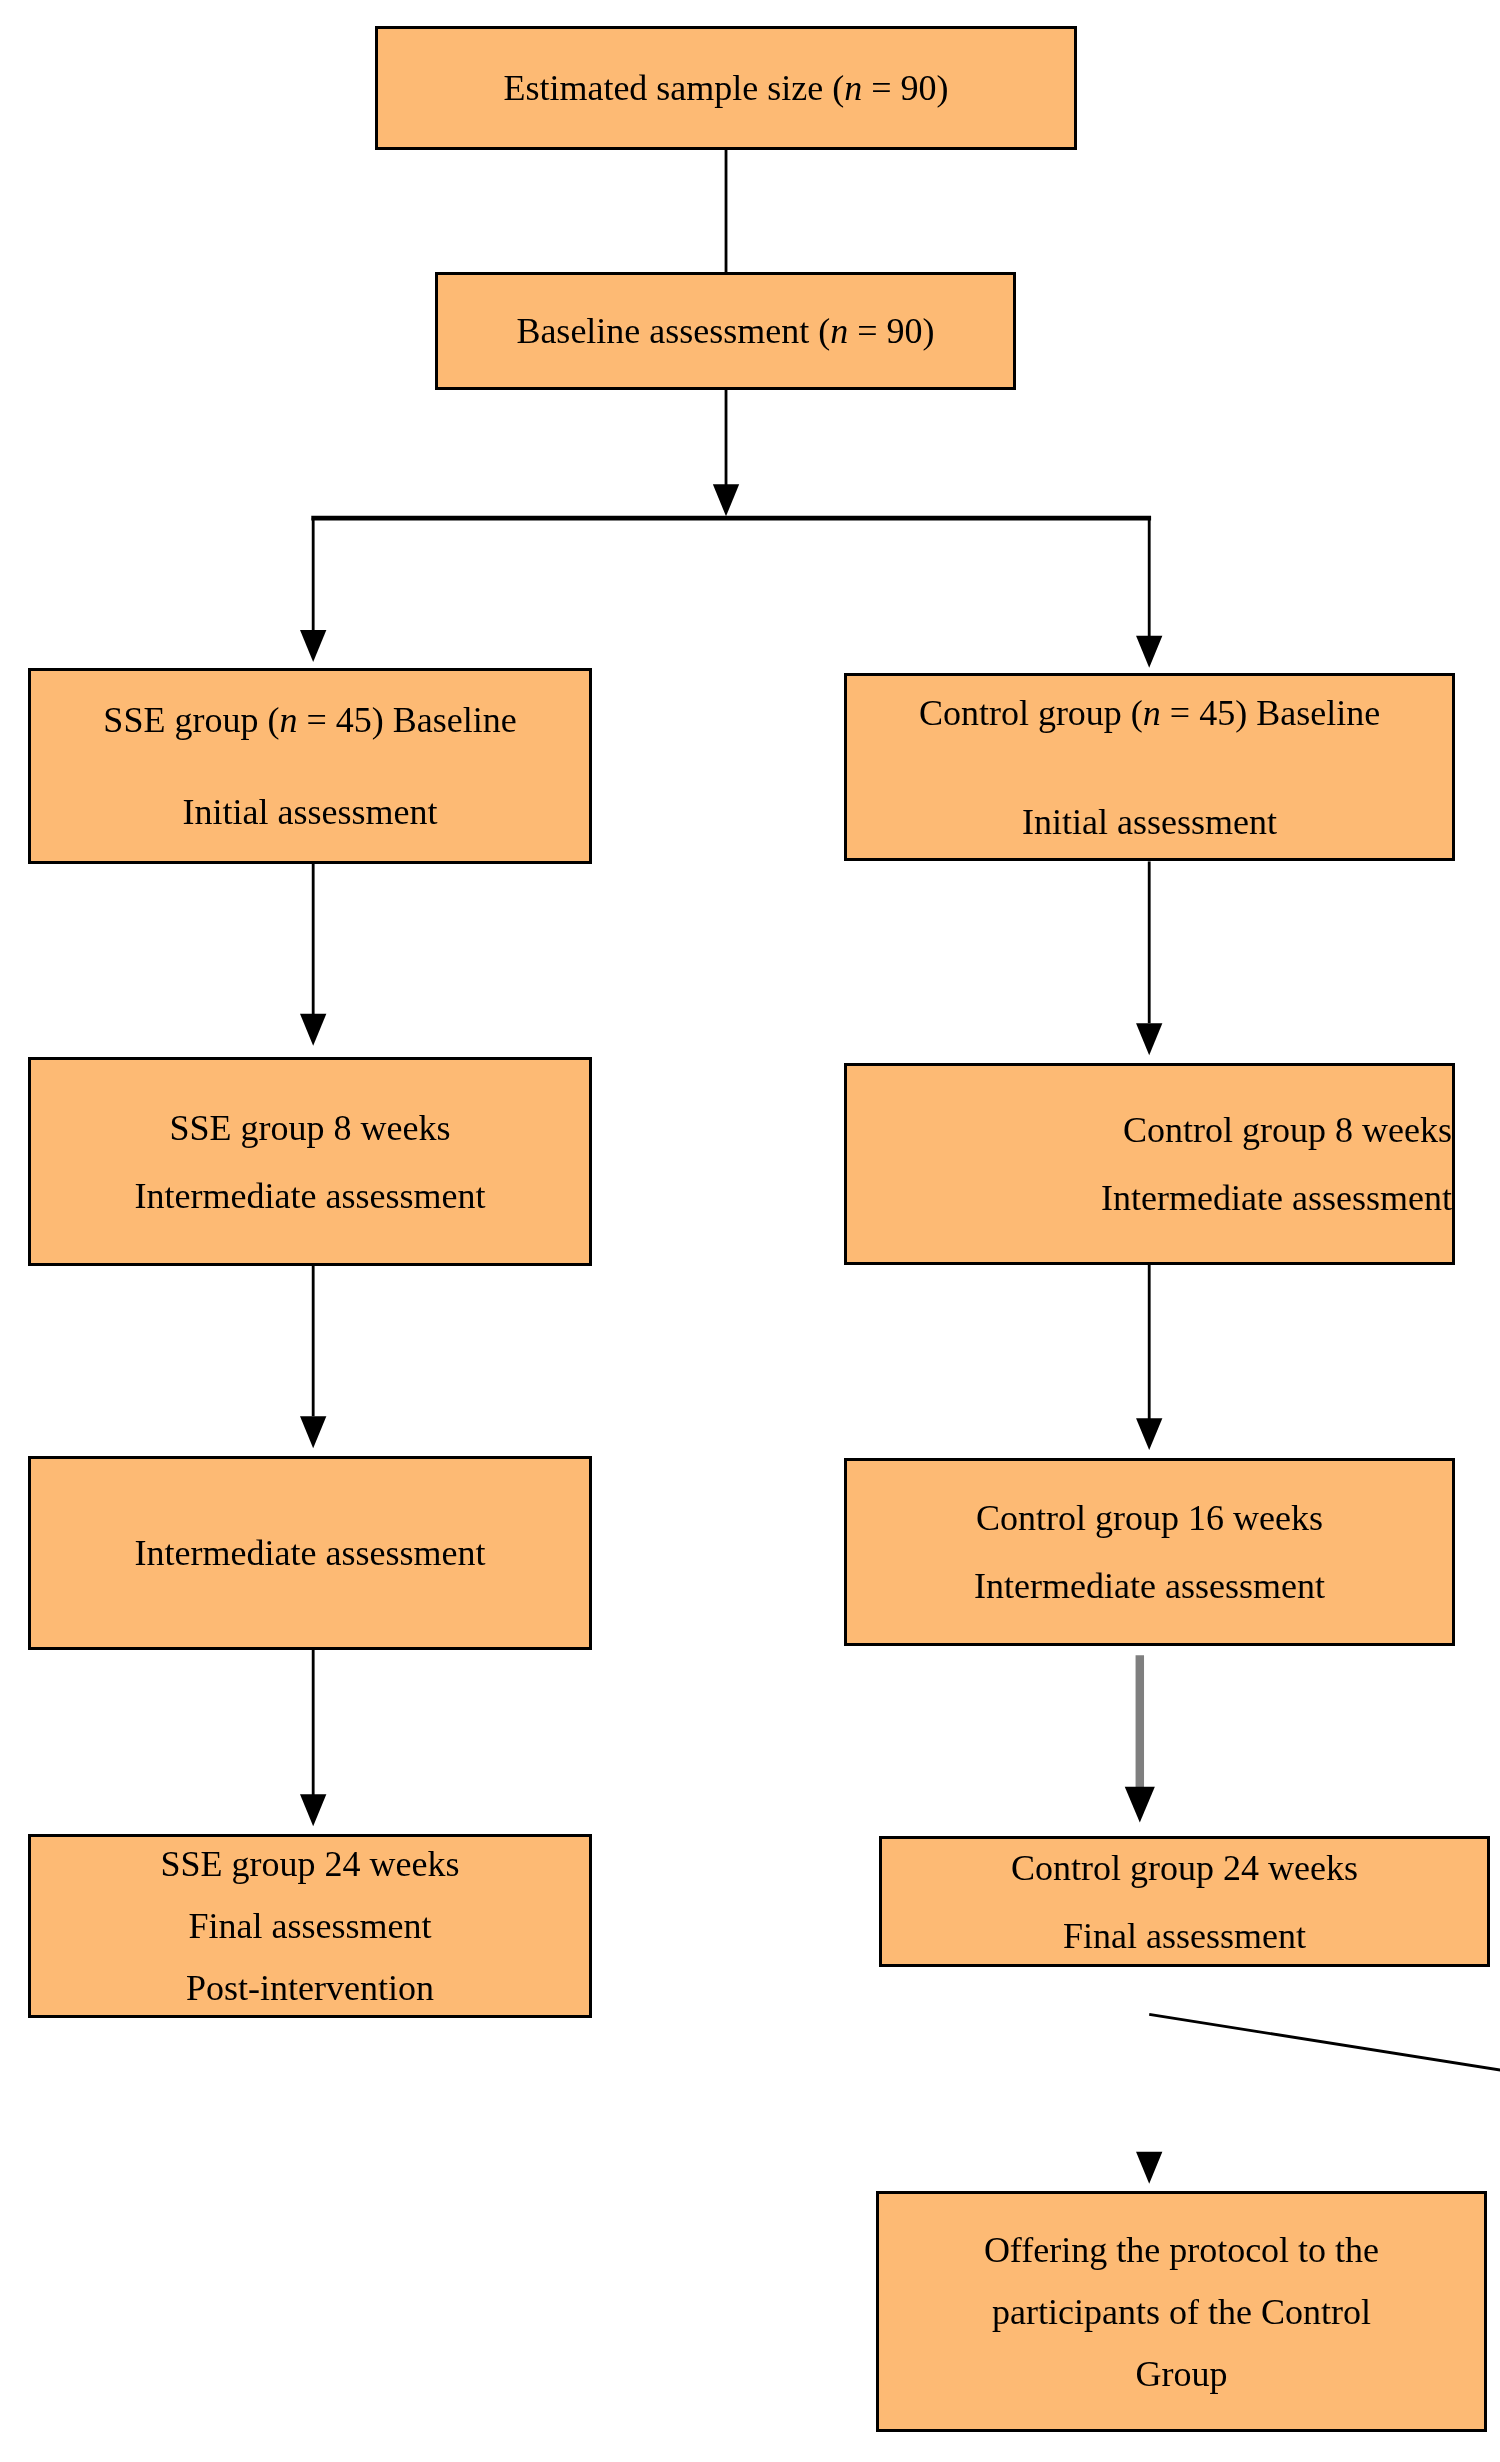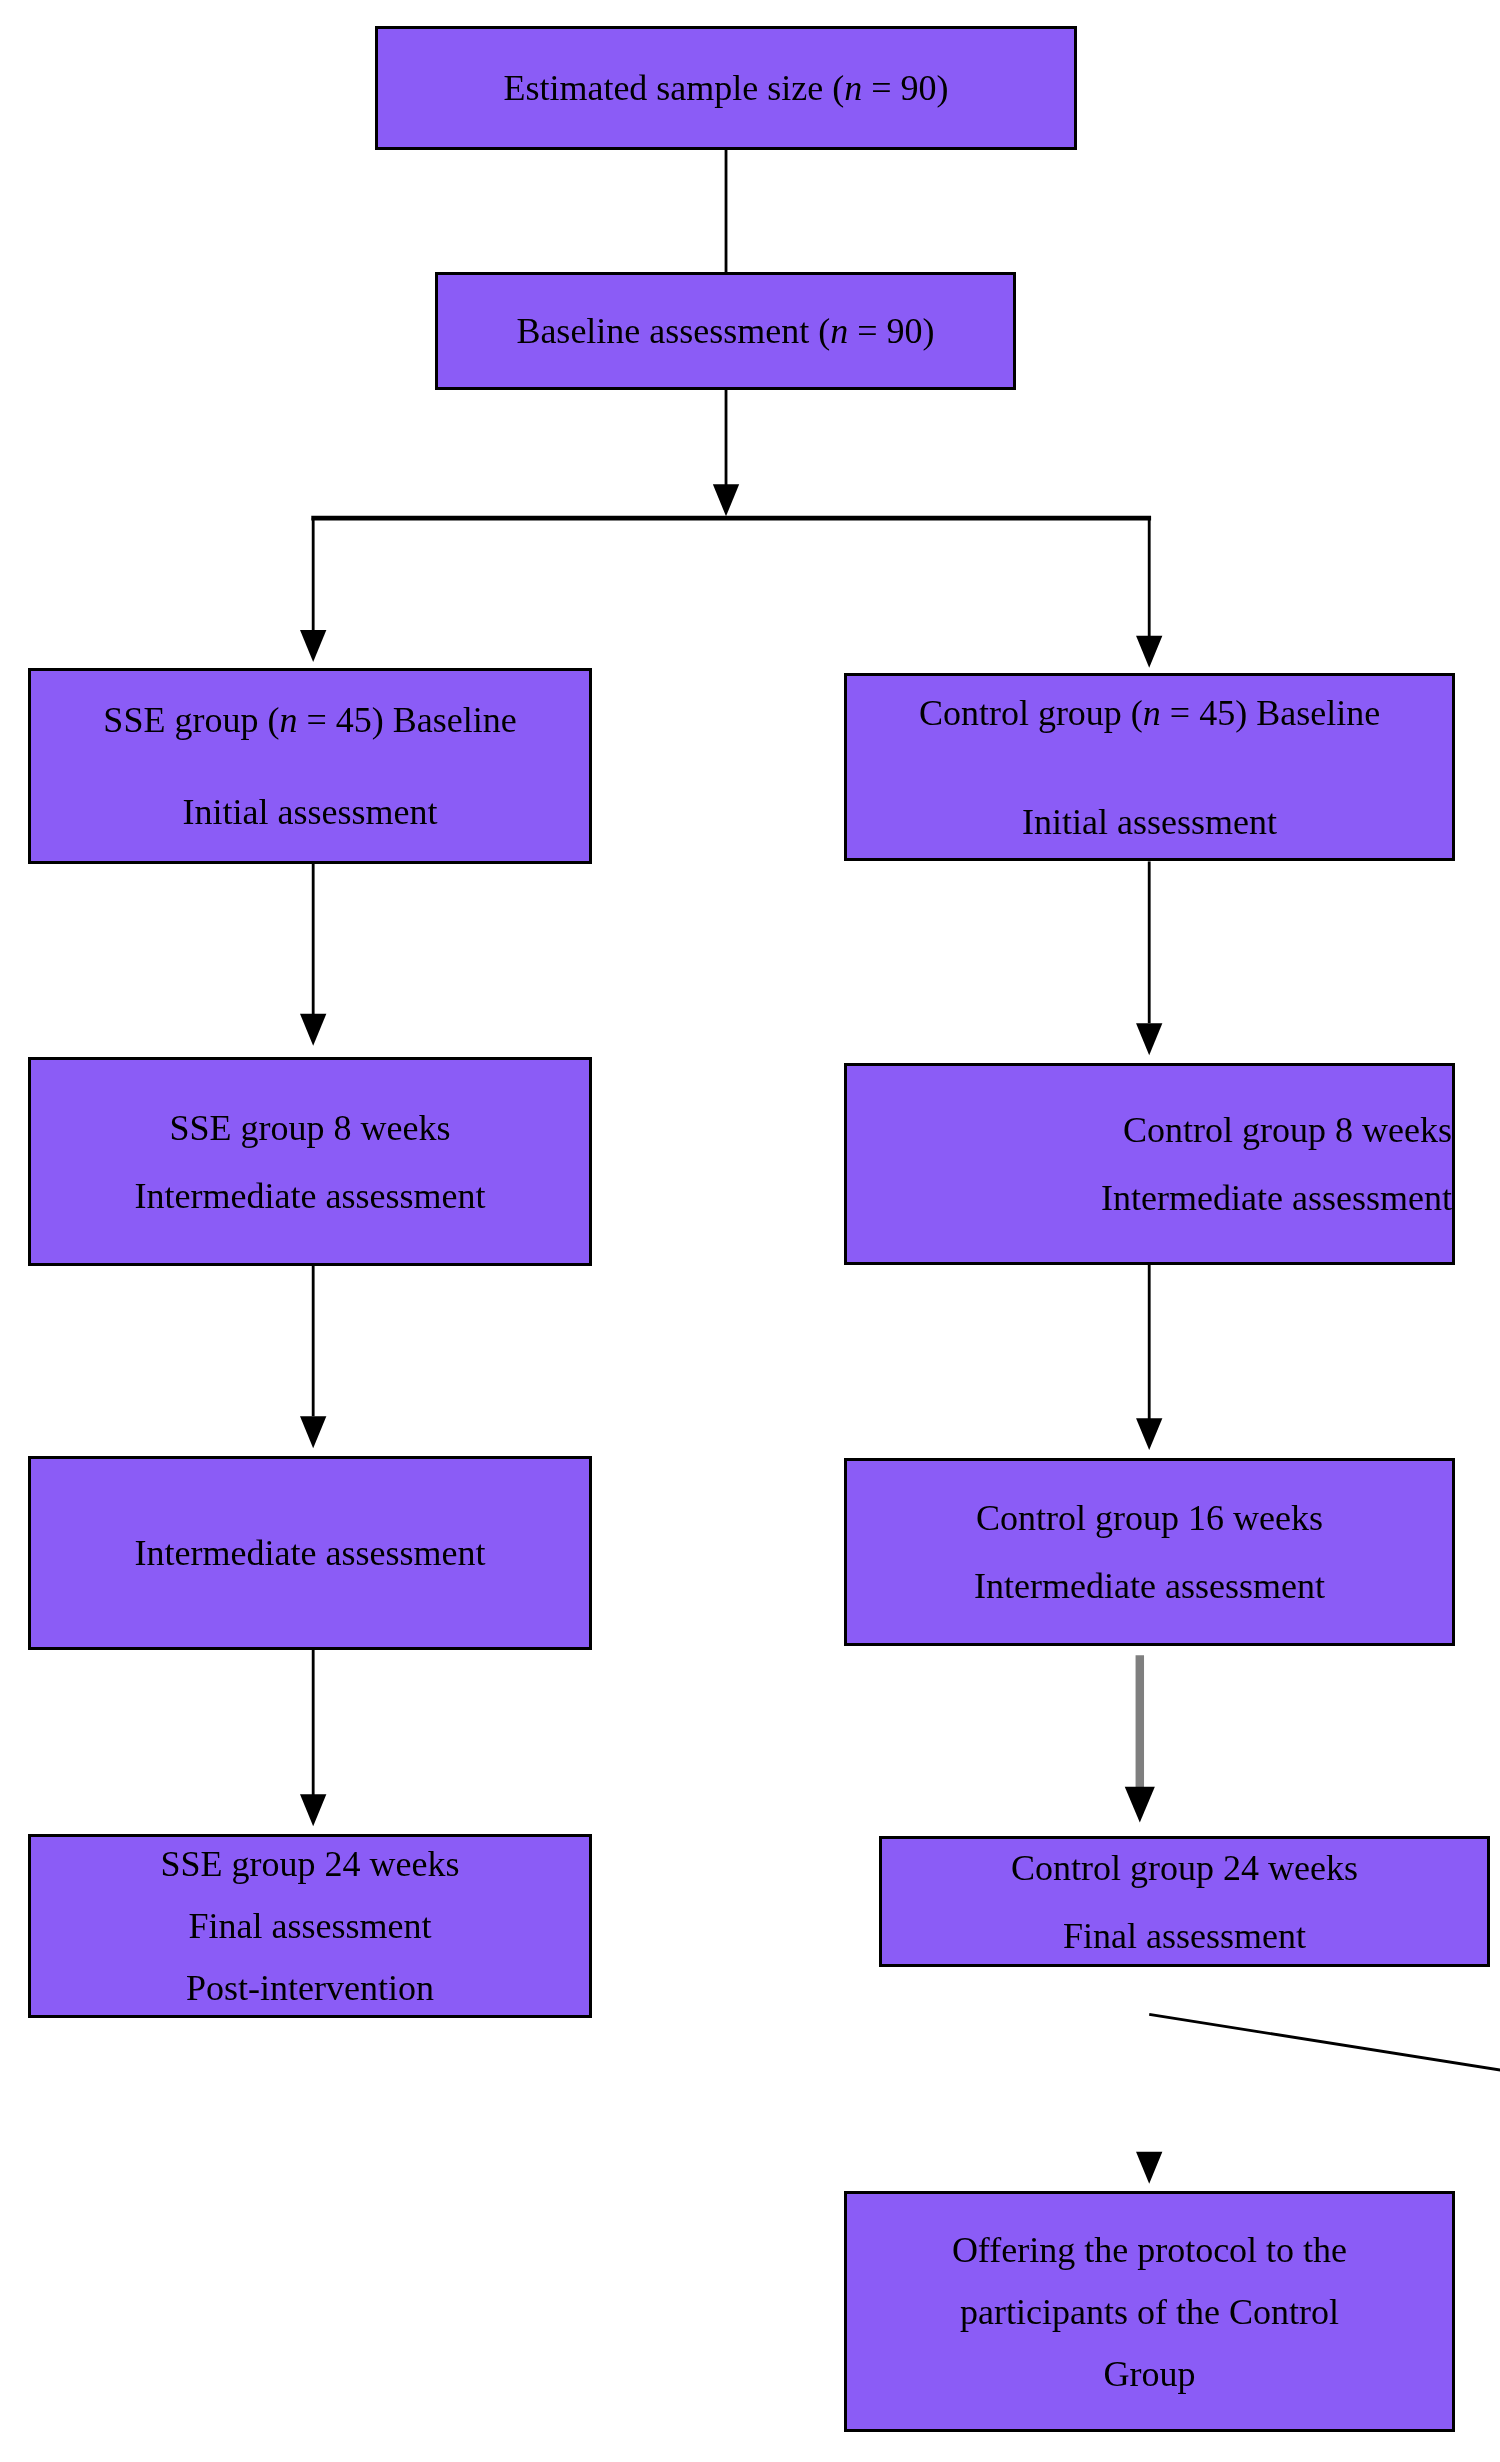--- a/index.html
+++ b/index.html
@@ -25,7 +25,7 @@
     position: absolute;
     box-sizing: border-box;
     border: 3.8px solid #000000;
-    background: #8b5cf6;
+    background: #fdba74;
     z-index: 1;
     display: flex;
     flex-direction: column;

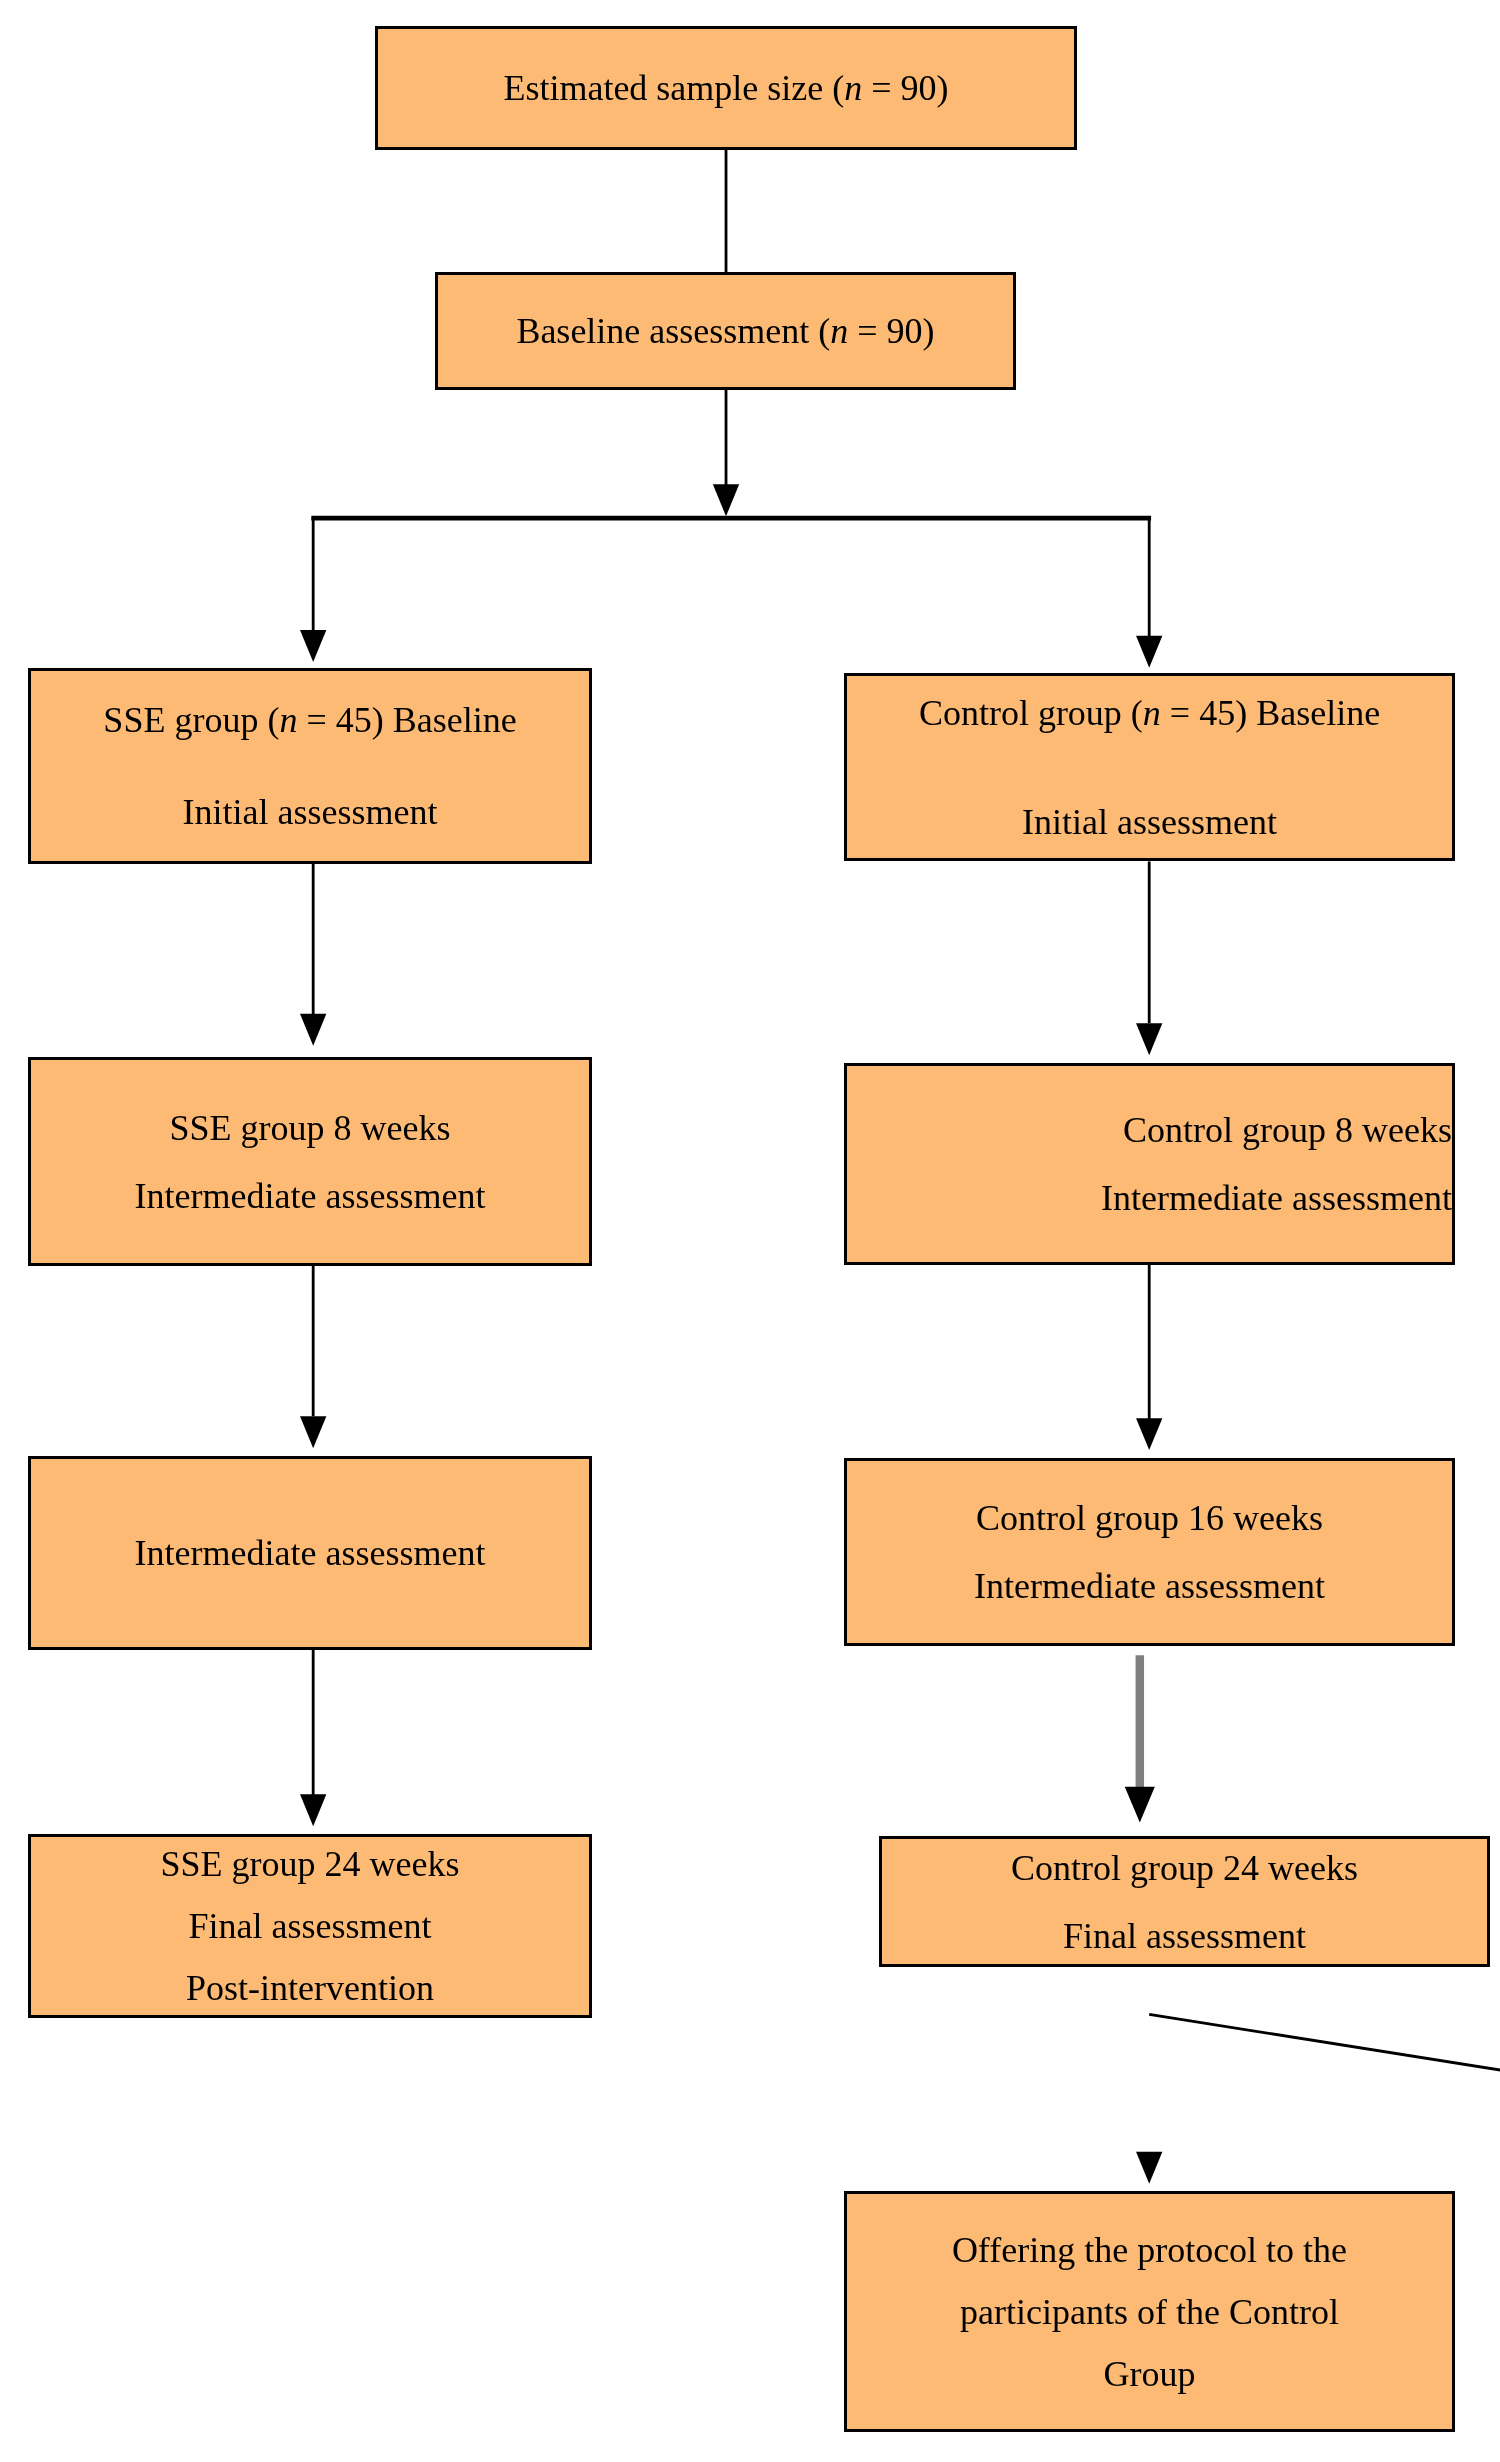--- a/index.html
+++ b/index.html
@@ -52,7 +52,7 @@
   #n-ctl-16     { left: 844px; top: 1458px; width: 611px; height: 188px; }
   #n-sse-24     { left:  28px; top: 1834px; width: 564px; height: 184px; line-height: 62px; }
   #n-ctl-24     { left: 844px; top: 1836px; width: 611px; height: 131px; margin-left: 35px; }
-  #n-offering   { left: 844px; top: 2191px; width: 611px; height: 241px; line-height: 62px; }
+  #n-offering   { left: 876px; top: 2191px; width: 611px; height: 241px; line-height: 62px; }
 </style>
 </head>
 <body>

